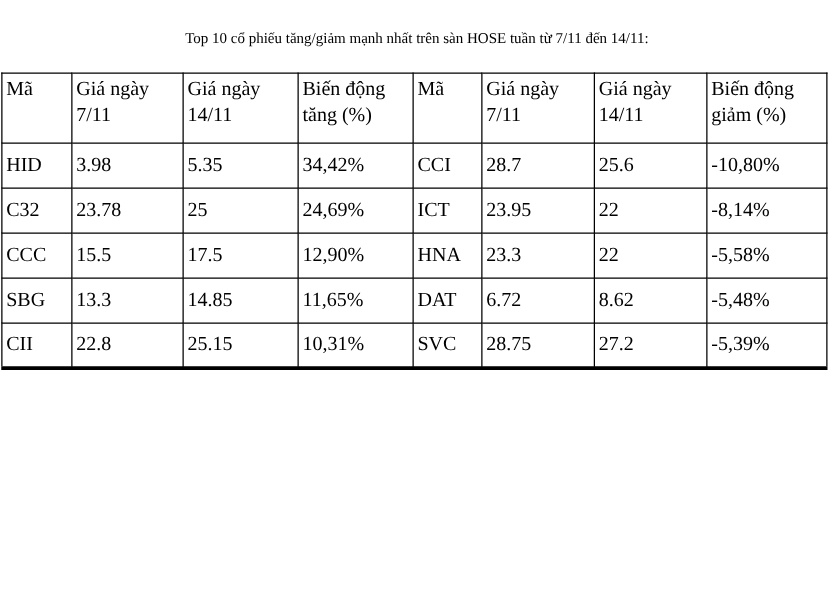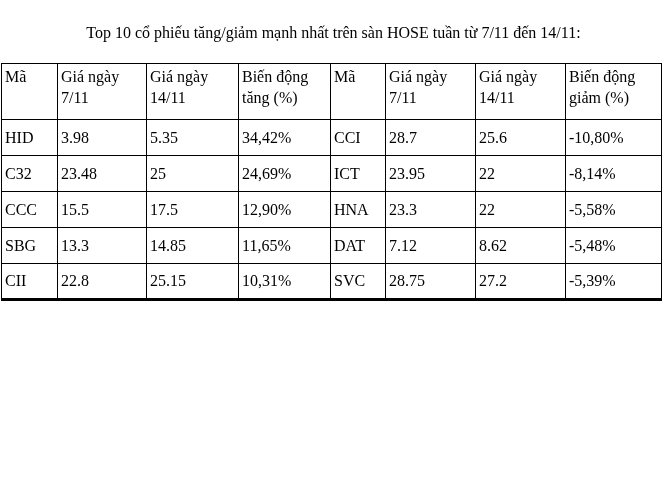--- a/index.html
+++ b/index.html
@@ -20,7 +20,7 @@
     padding-top: 23px;
     margin: 0 18px 13px 18px;
     text-align: center;
-    font-size: 16px;
+    font-size: 12px;
     line-height: 1.25;
     white-space: nowrap;
   }

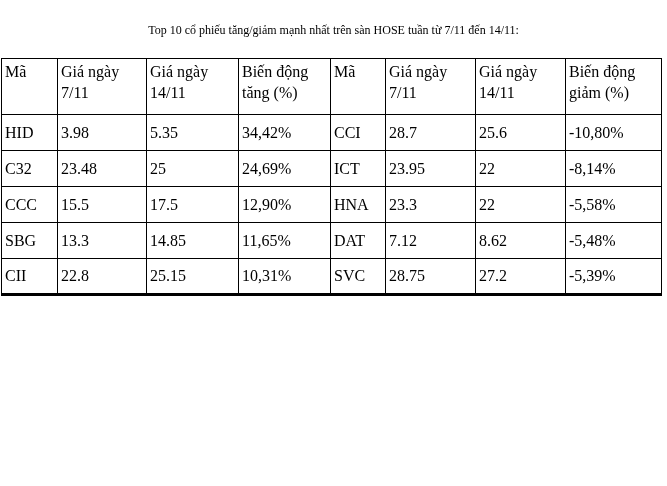--- a/index.html
+++ b/index.html
@@ -94,7 +94,7 @@
         </tr>
         <tr>
           <td>C32</td>
-          <td>23.48</td>
+          <td>23.78</td>
           <td>25</td>
           <td>24,69%</td>
           <td>ICT</td>

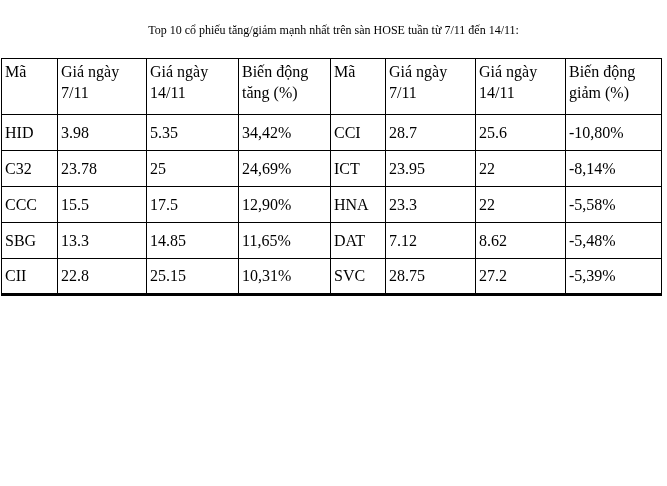--- a/index.html
+++ b/index.html
@@ -118,7 +118,7 @@
           <td>14.85</td>
           <td>11,65%</td>
           <td>DAT</td>
-          <td>7.12</td>
+          <td>6.72</td>
           <td>8.62</td>
           <td>-5,48%</td>
         </tr>

